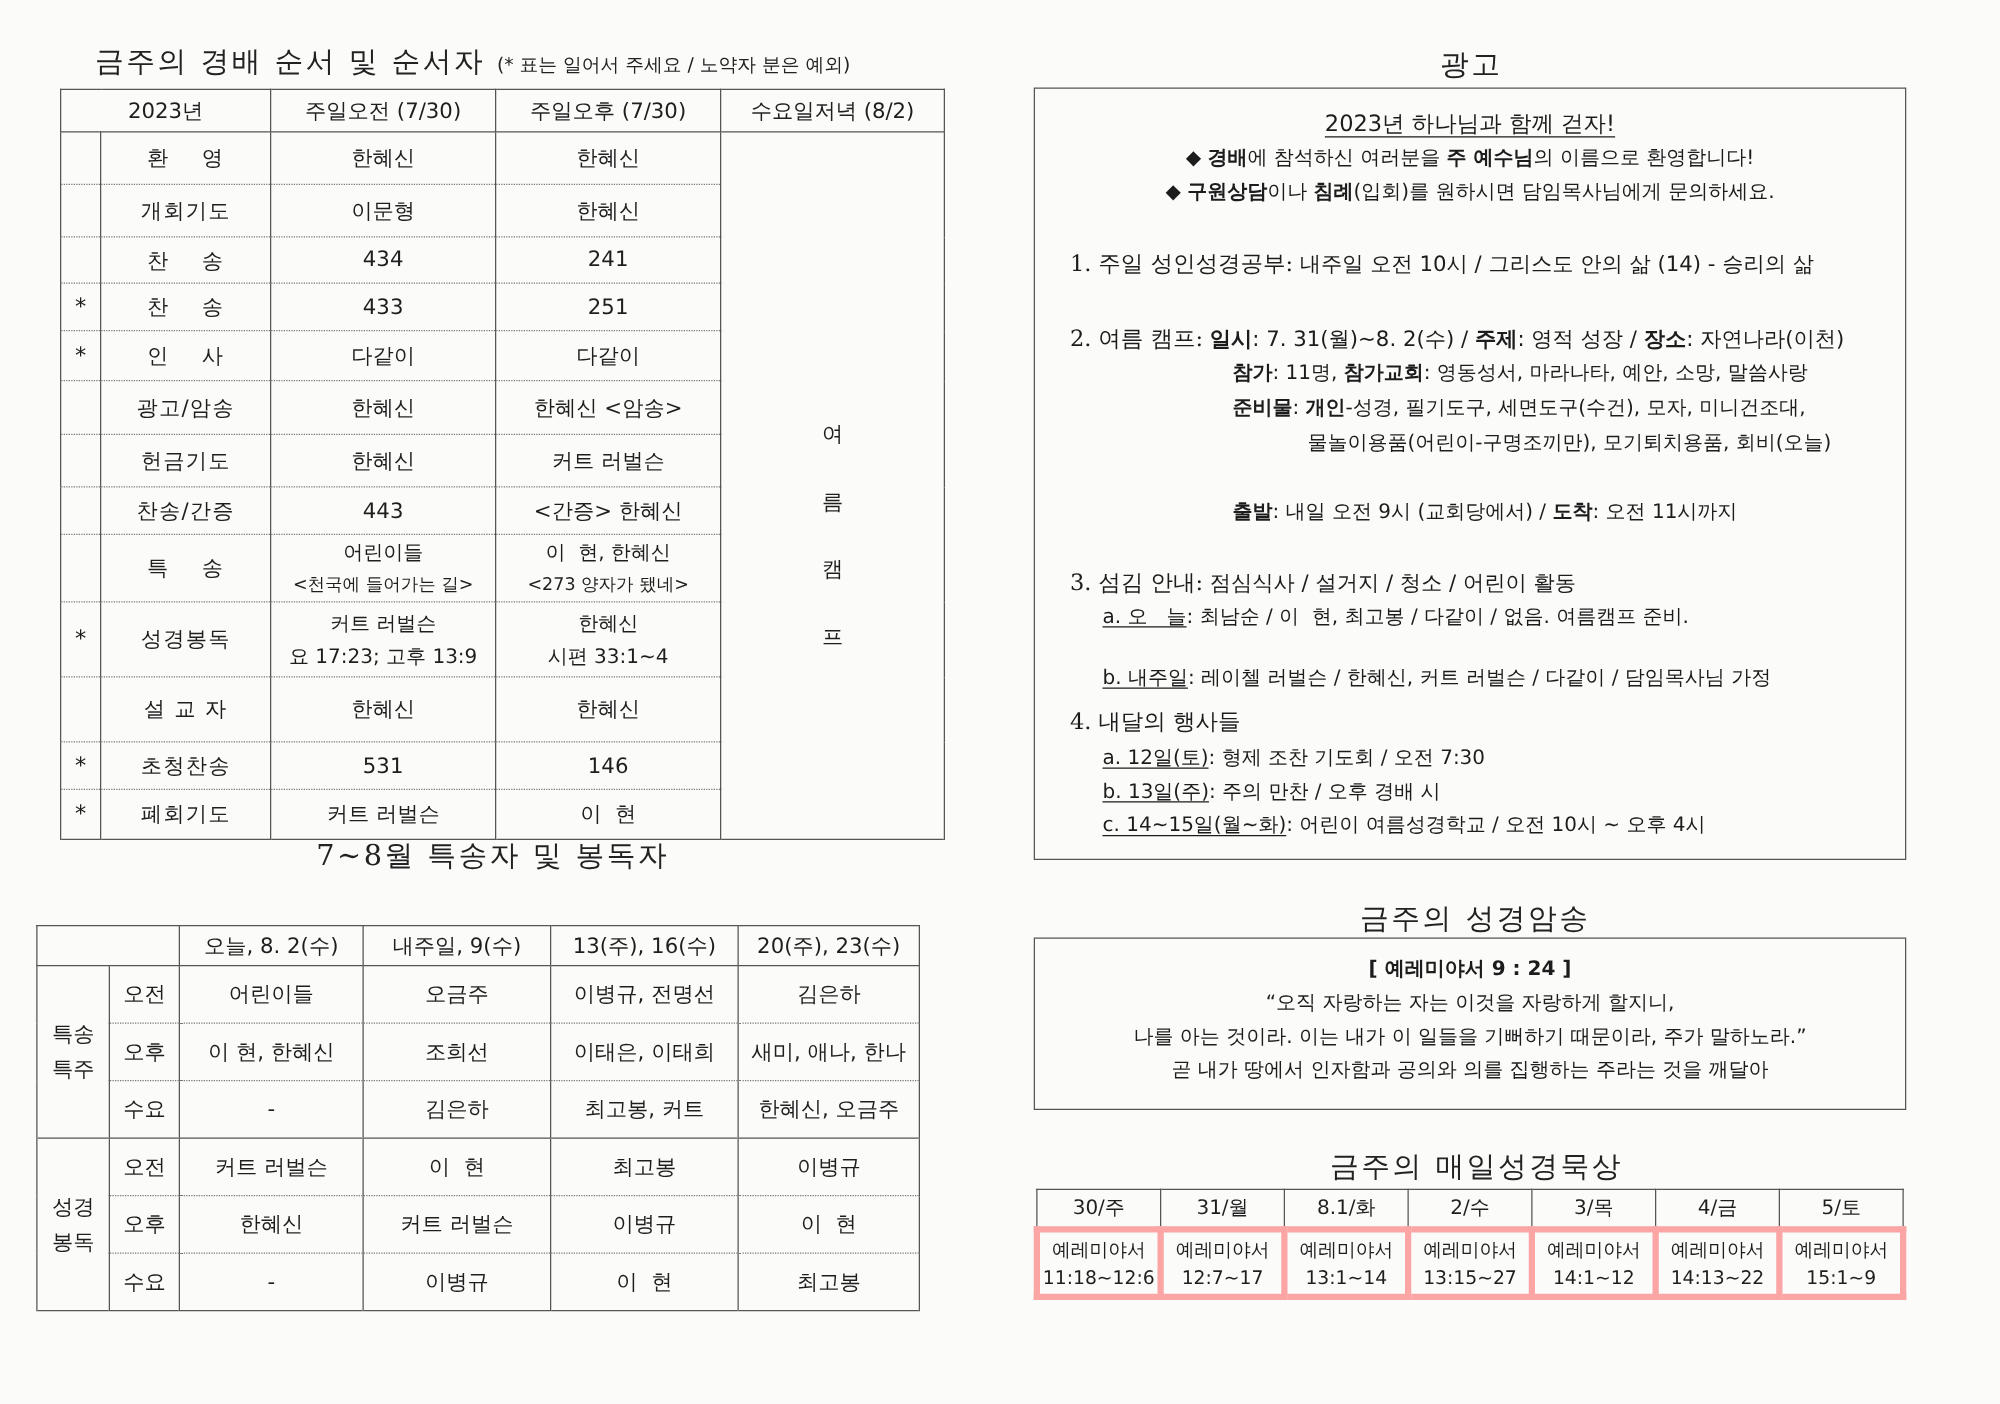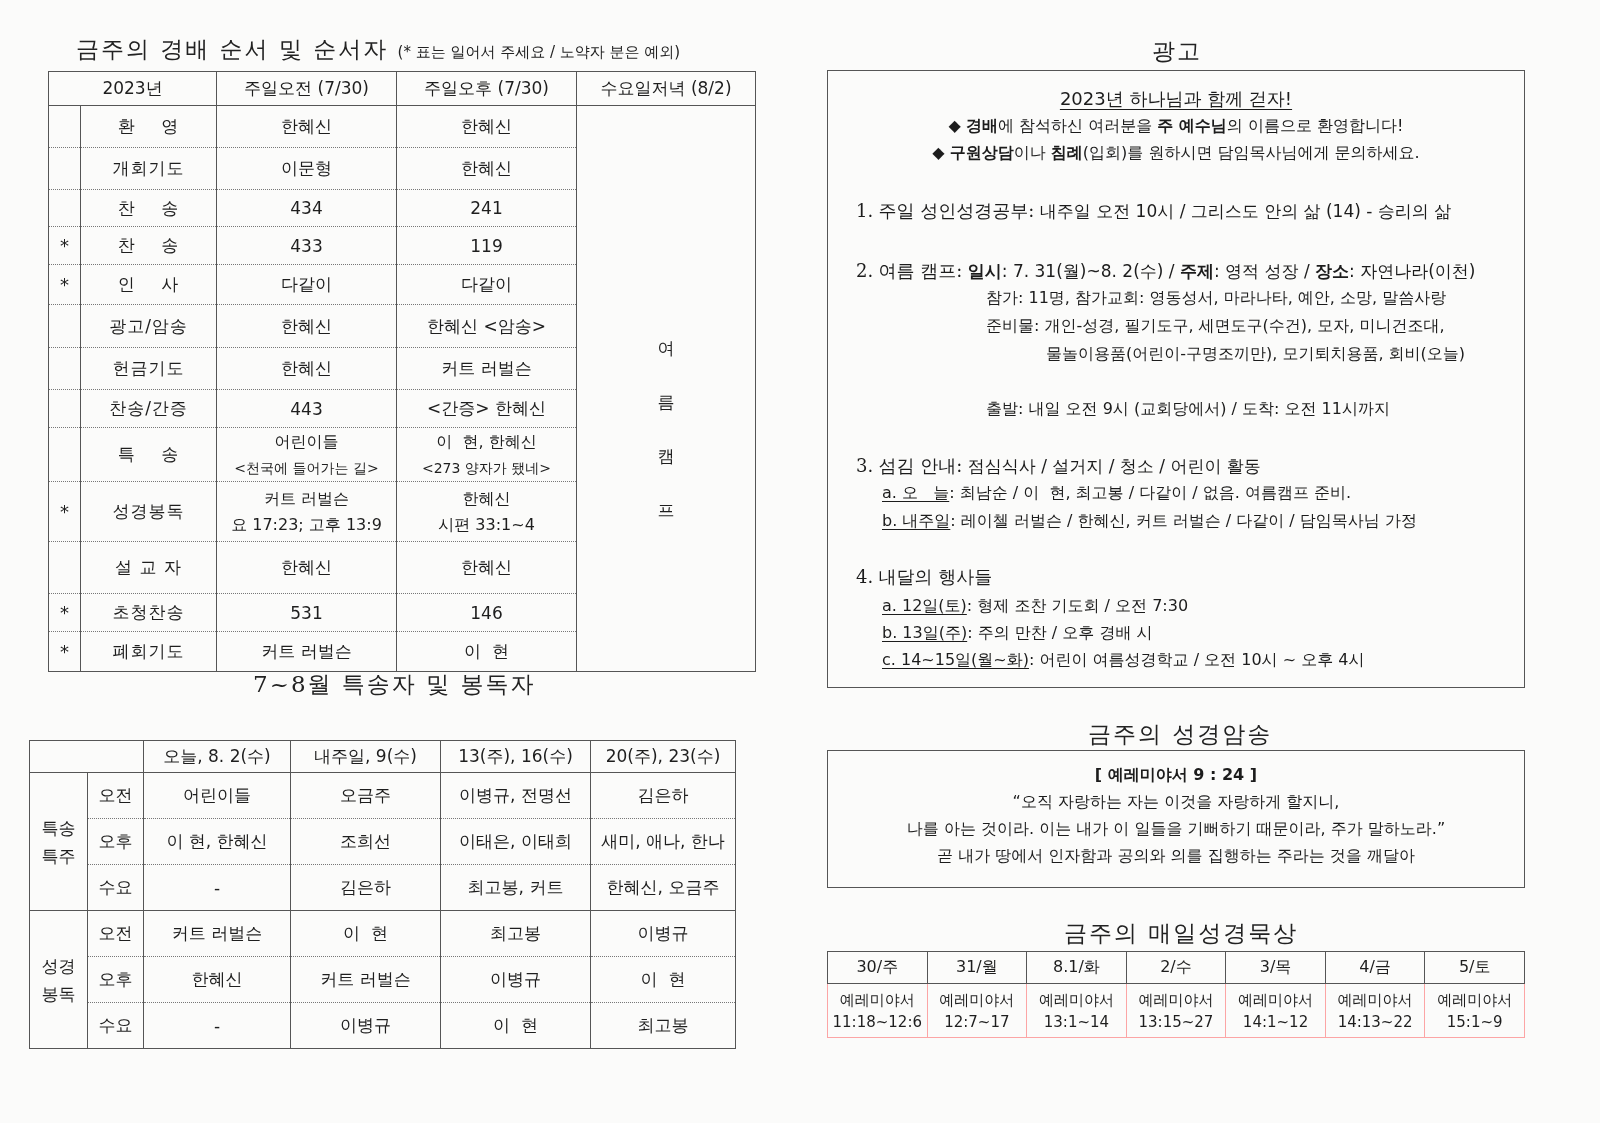--- a/index.html
+++ b/index.html
@@ -106,7 +106,7 @@
       <td class="star">*</td>
       <td class="label" style="white-space:pre">찬    송</td>
       <td>433</td>
-      <td>119</td>
+      <td>251</td>
     </tr>
     <tr style="height:40px">
       <td class="star">*</td>

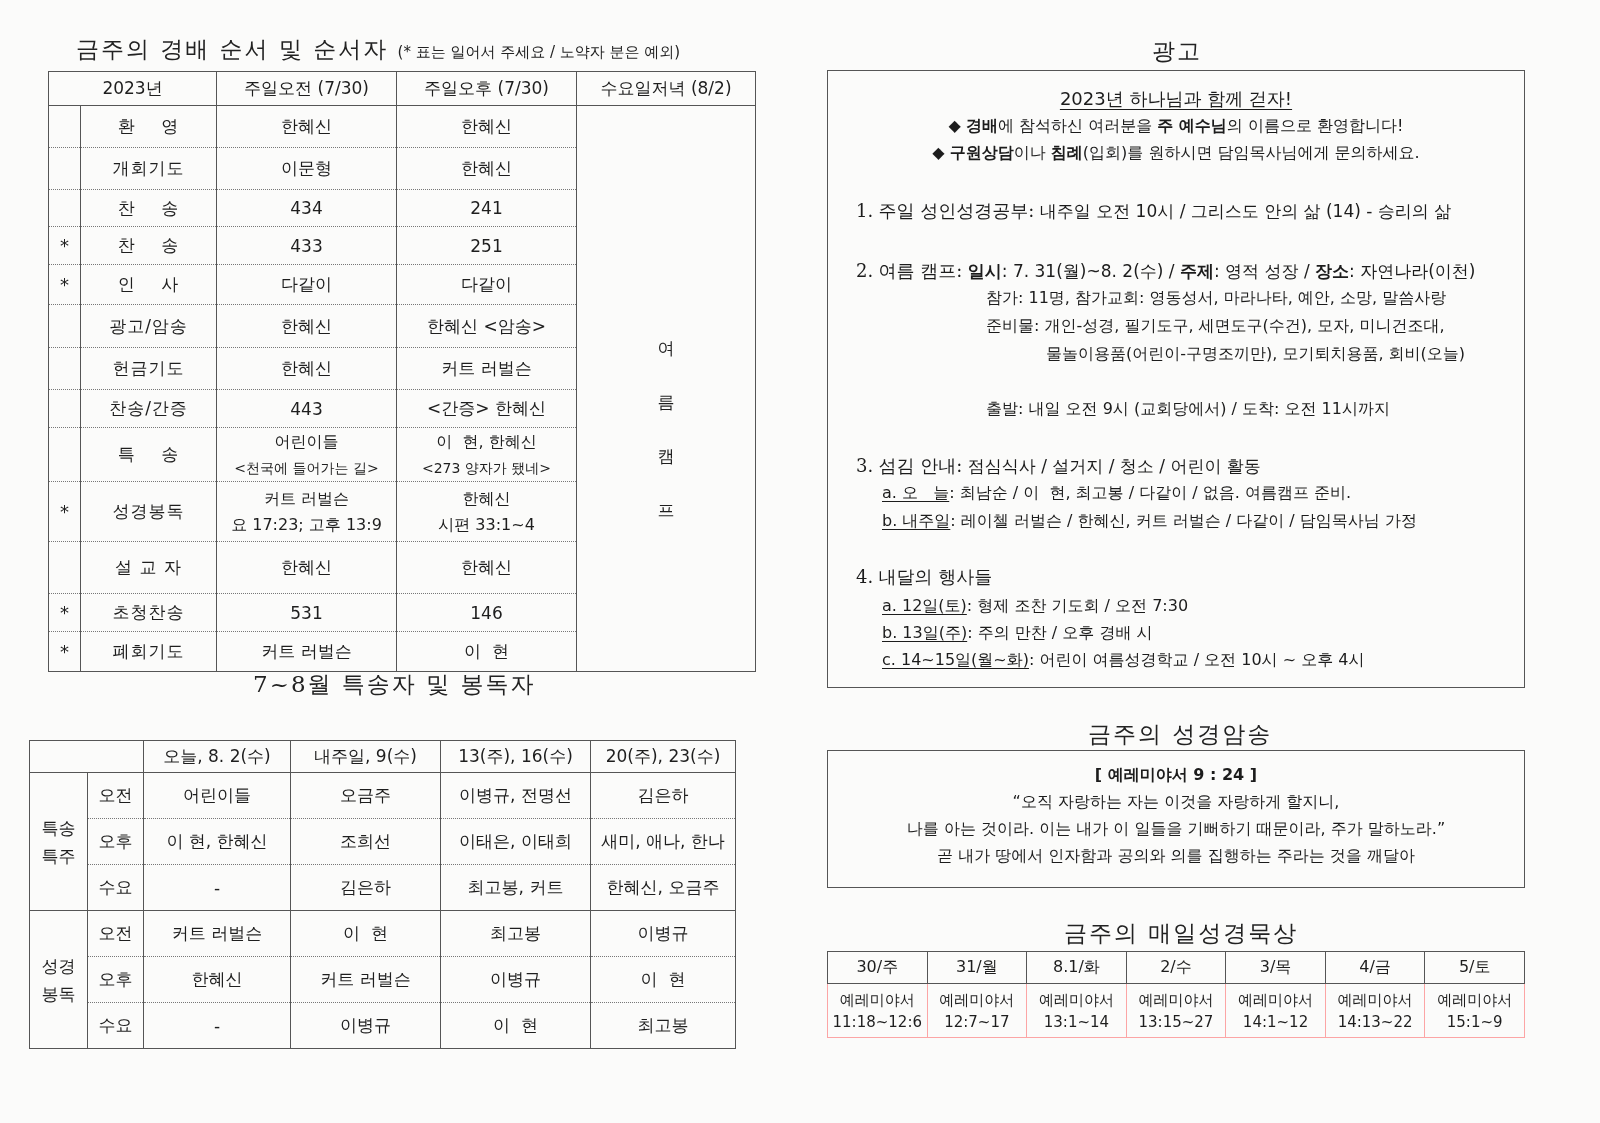--- a/index.html
+++ b/index.html
@@ -39,7 +39,7 @@
   .item { position: absolute; left: 28px; font-size: 17px; white-space: nowrap; }
   .item .num { font-family: "DejaVu Serif", serif; font-size: 18px; }
   .sub { position: absolute; font-size: 16px; white-space: nowrap; }
-  .sub b { font-weight: normal; }
+  .sub b { font-weight: bold; }
   .sub u { text-underline-offset: 3px; margin-top: 40px; }
 
   

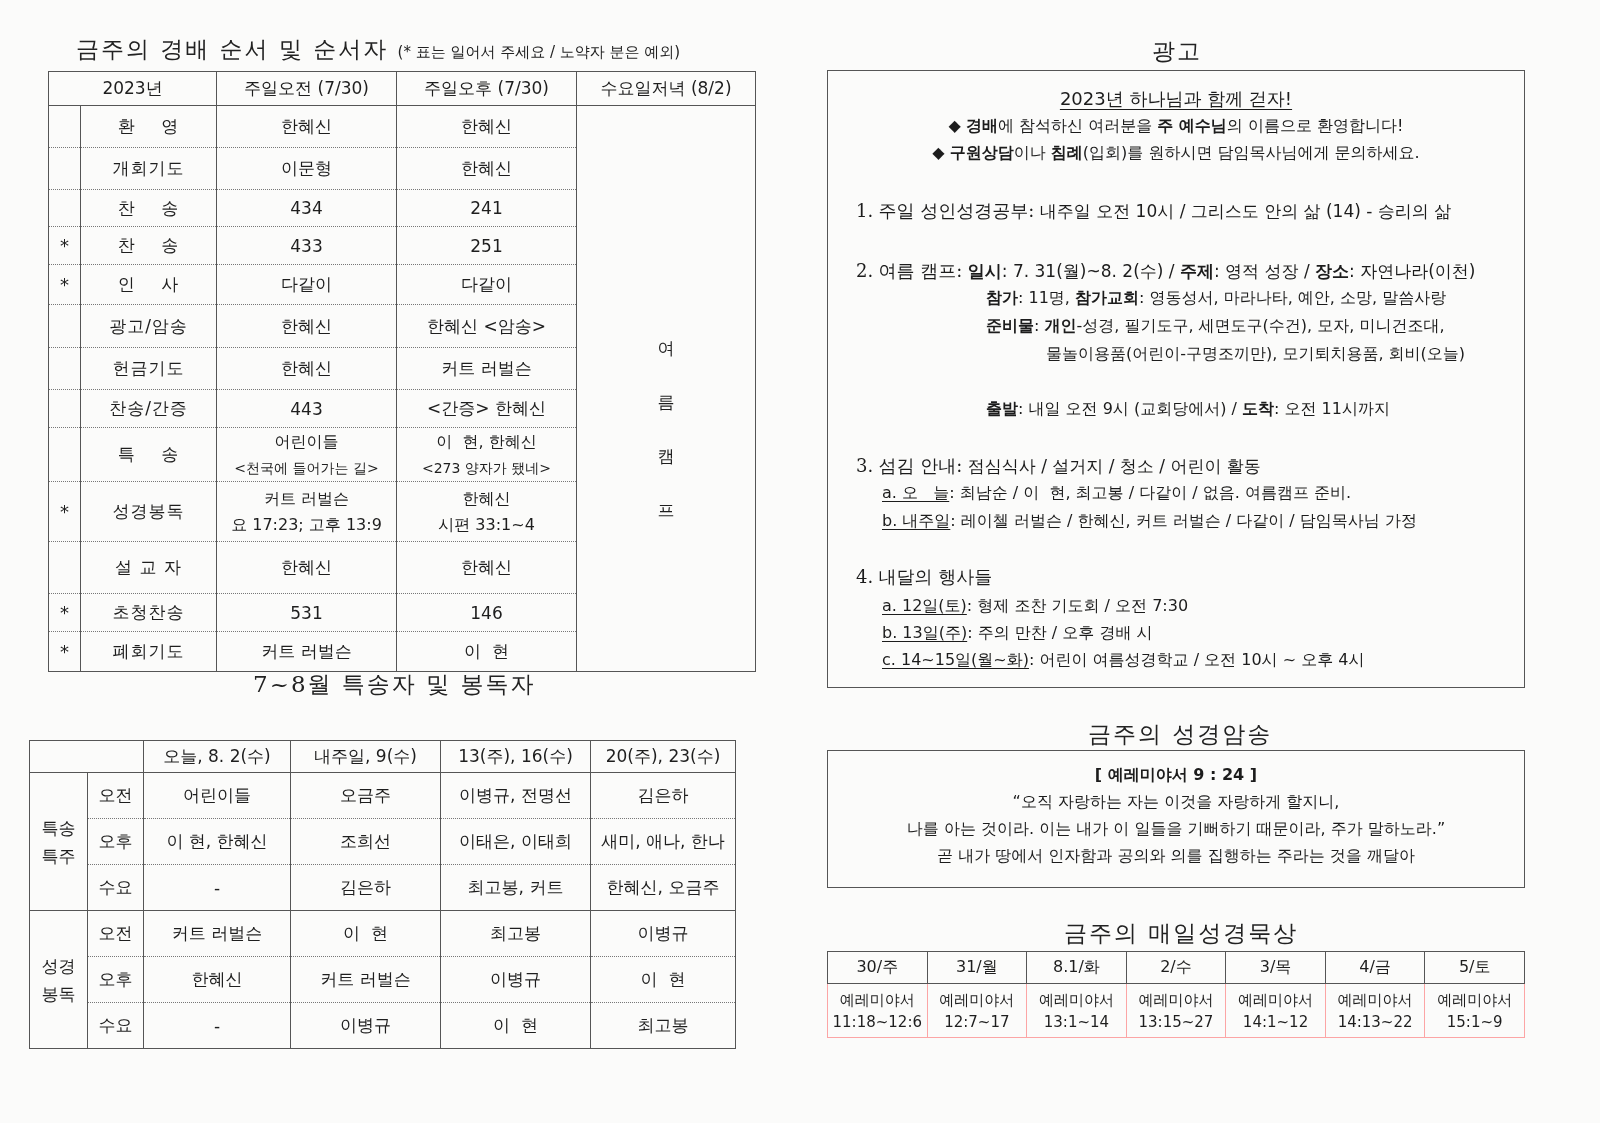--- a/index.html
+++ b/index.html
@@ -295,7 +295,7 @@
   <div class="sub" style="left:54px; top:412px">
     <u style="white-space:pre">a. 오   늘</u><span style="white-space:pre">: 최남순 / 이  현, 최고봉 / 다같이 / 없음. 여름캠프 준비.</span>
   </div>
-  <div class="sub" style="left:54px; top:440px">
+  <div class="sub" style="left:54px; top:461px">
     <u>b. 내주일</u><span>: 레이첼 러벌슨 / 한혜신, 커트 러벌슨 / 다같이 / 담임목사님 가정</span>
   </div>
 

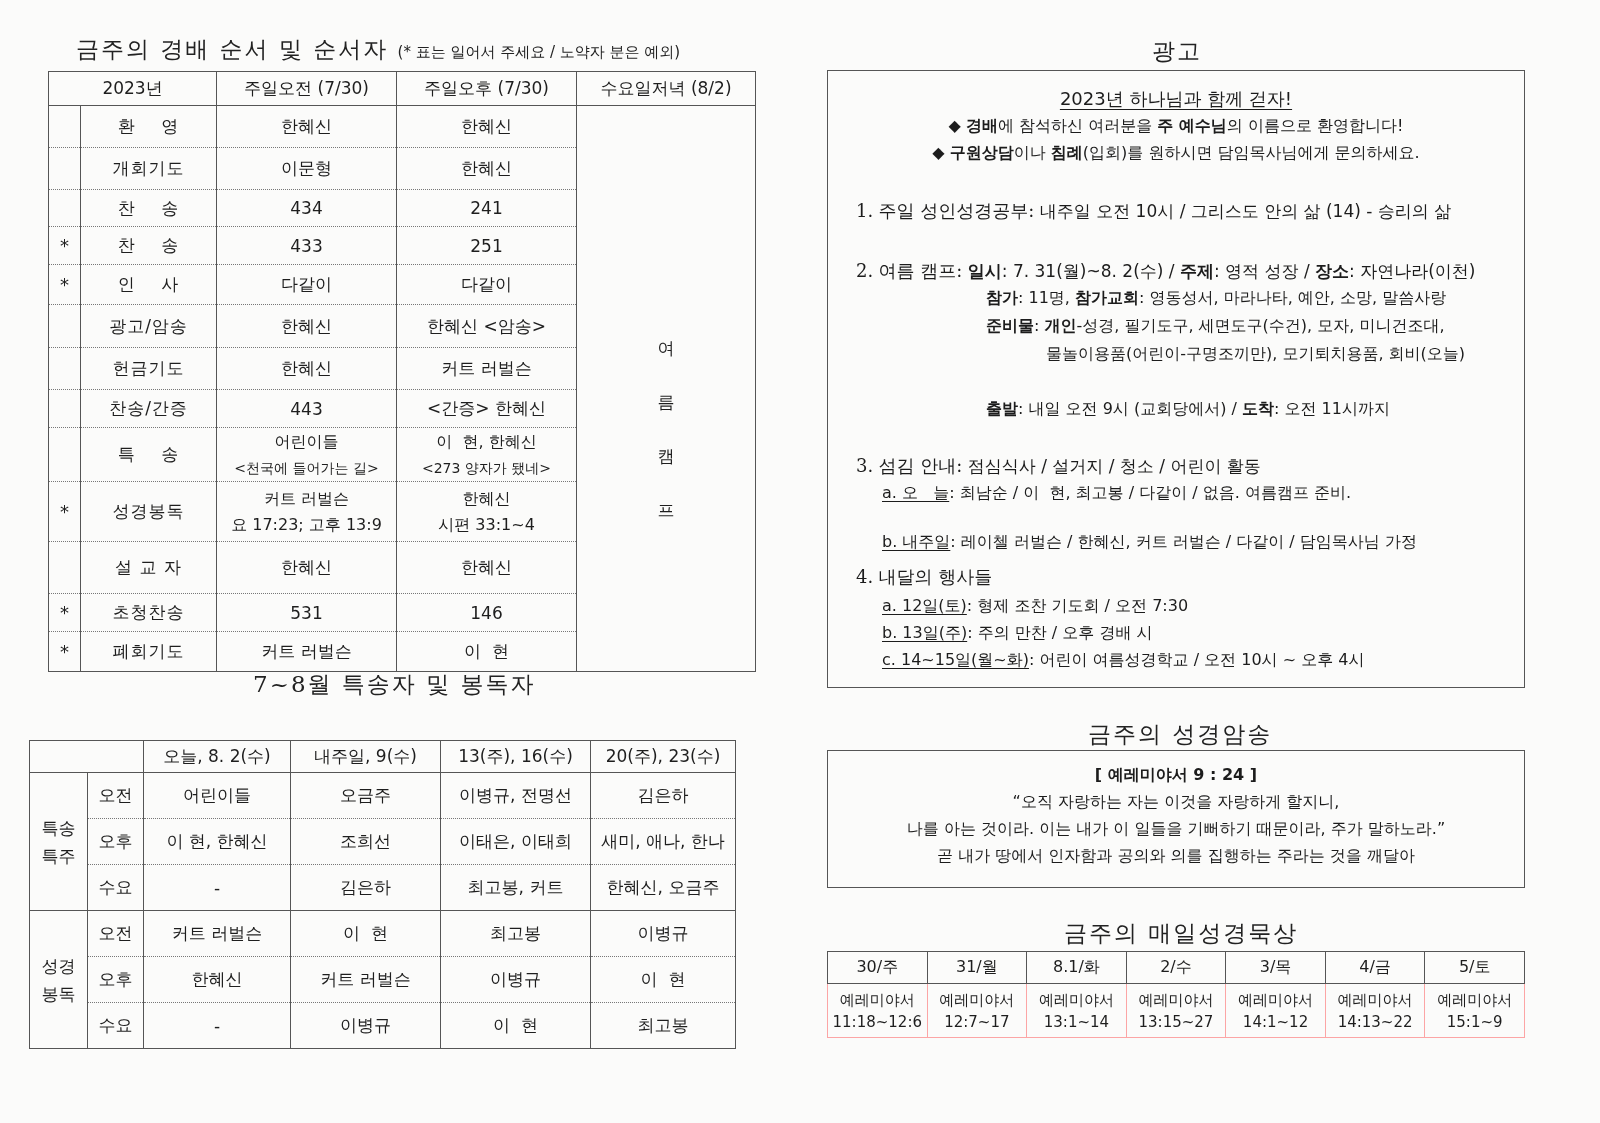--- a/index.html
+++ b/index.html
@@ -50,7 +50,7 @@
   
   #daily { left: 827px; top: 951px; width: 698px; border: 1.5px solid #555; }
   #daily th { height: 32px; border: 1px solid #555; font-size: 16px; }
-  #daily td { height: 54px; border: 1px solid #fca5a5; font-size: 15px; line-height: 22px; }
+  #daily td { height: 54px; border: 5px solid #fca5a5; font-size: 15px; line-height: 22px; }
 </style>
 </head>
 <body>

